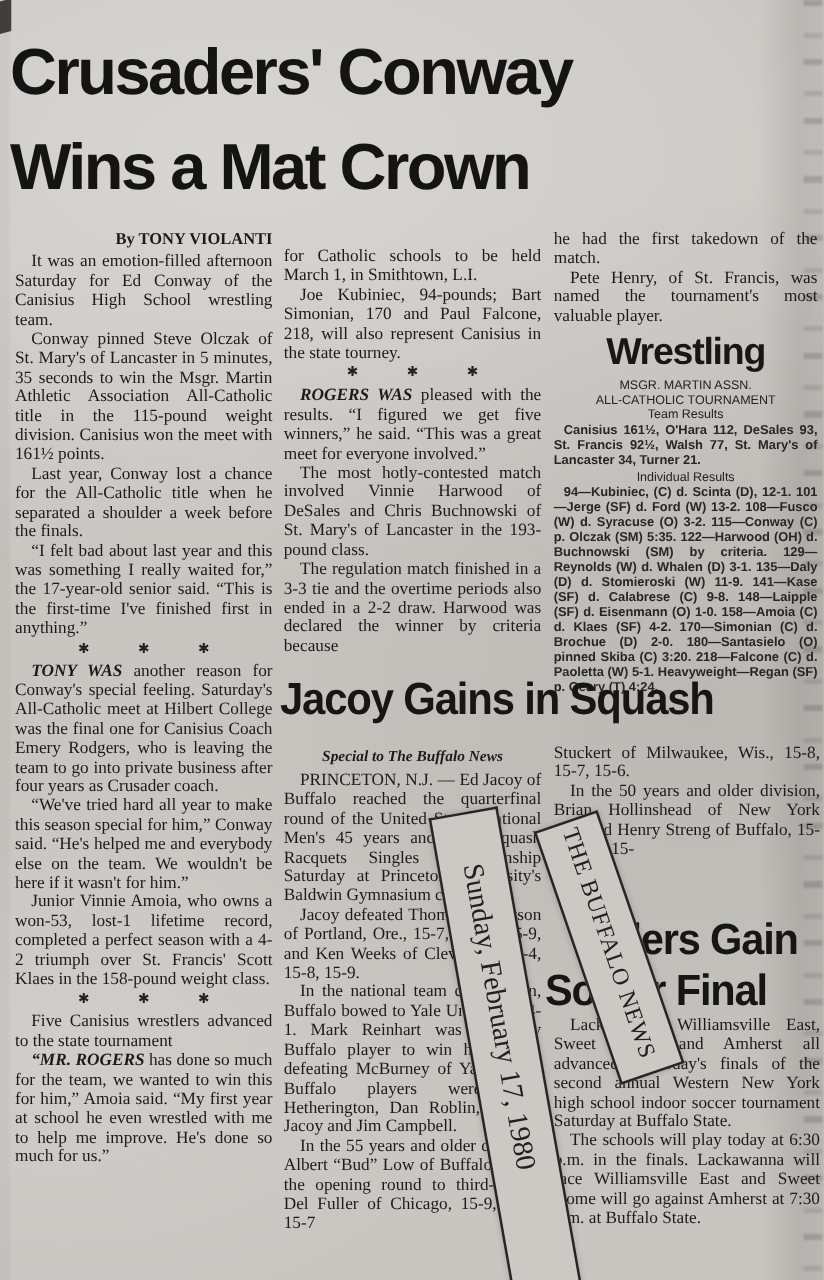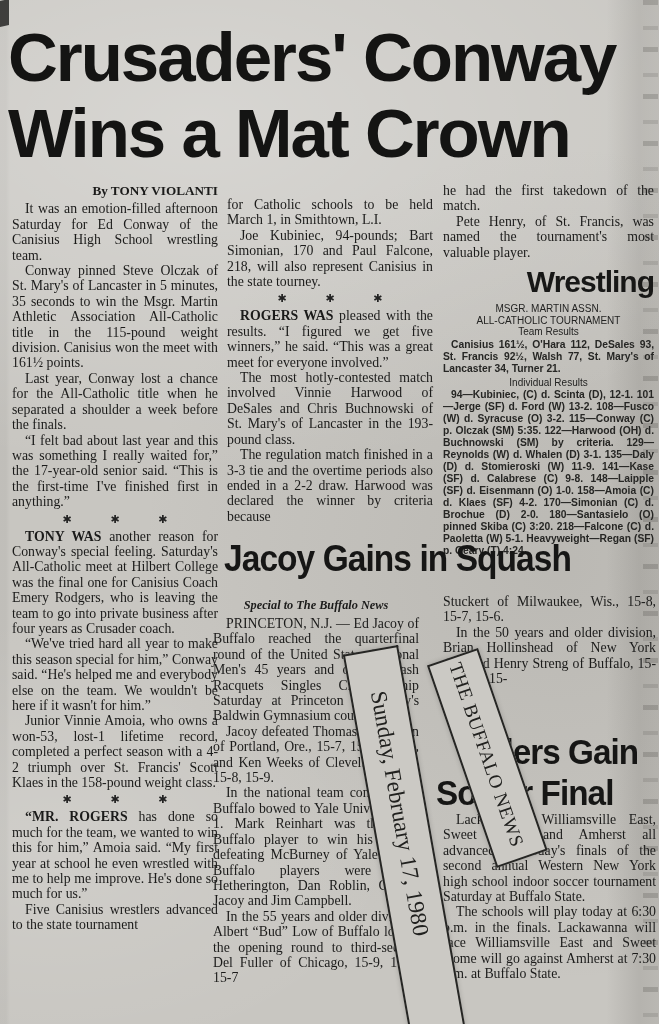--- a/index.html
+++ b/index.html
@@ -29,7 +29,7 @@
   .main-headline {
     position:absolute; left:8px; top:20px; width:648px; margin:0;
     font-family:"Liberation Sans", sans-serif; font-weight:bold;
-    font-size:69px; line-height:76px; letter-spacing:-2px; color:#141413;
+    font-size:52px; line-height:76px; letter-spacing:-2px; color:#141413;
   }
   .main-headline span { display:block; }
 

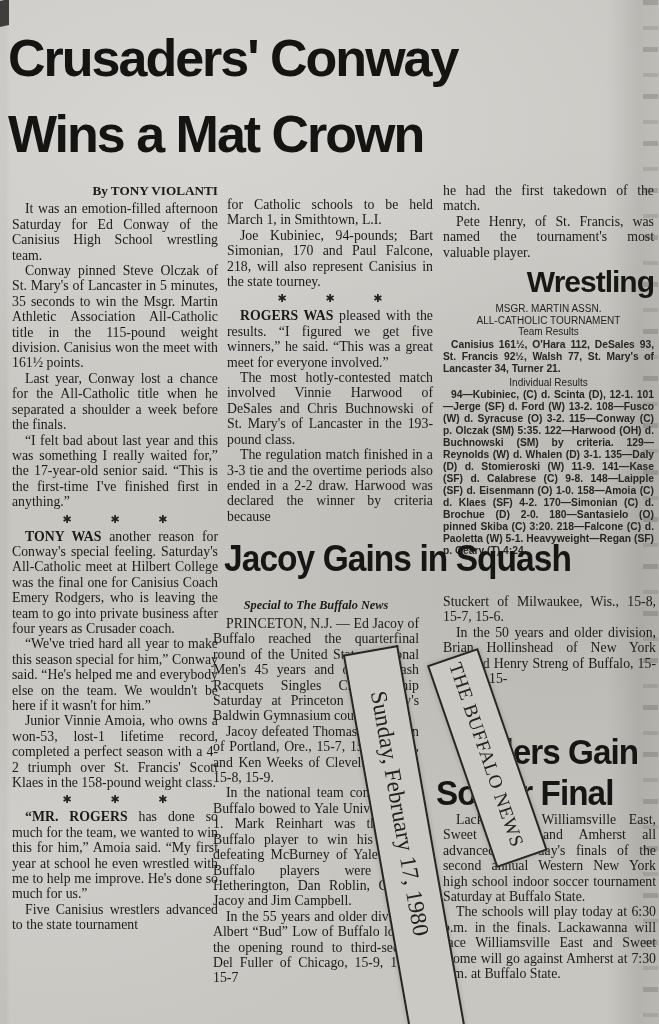--- a/index.html
+++ b/index.html
@@ -45,7 +45,7 @@
   #col3 { left:443px; top:183px; width:211px; }
 
   .score-box { margin-top:5px; font-family:"Liberation Sans", sans-serif; }
-  .score-title { text-align:right; font-weight:bold; font-size:30px; line-height:34px; letter-spacing:-1px; color:#171716; margin:2px 0 4px 0; }
+  .score-title { text-align:center; font-weight:bold; font-size:30px; line-height:34px; letter-spacing:-1px; color:#171716; margin:2px 0 4px 0; }
   .score-sub { text-align:center; font-weight:normal; font-size:10px; line-height:11.5px; color:#232322; }
   .agate { font-size:10.3px; line-height:12px; font-weight:bold; text-align:justify; color:#262624; margin:1px 0 2px 0 !important; text-indent:8px !important; }
 

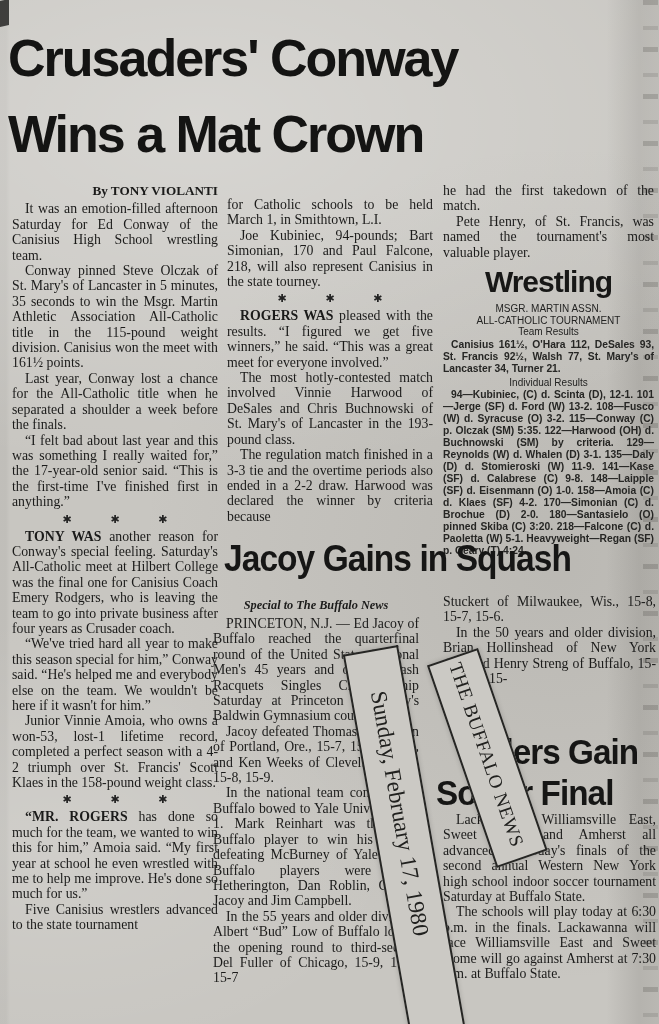--- a/index.html
+++ b/index.html
@@ -37,7 +37,7 @@
   .col p { margin:0; text-indent:13px; }
   .byline { text-align:right; font-weight:bold; text-indent:0 !important; font-size:13.2px; margin-bottom:3px !important; }
   .stars { text-align:center; text-indent:0 !important; word-spacing:36px; font-size:11px; line-height:19px; color:#222; }
-  .lead { font-weight:bold; }
+  .lead { font-weight:bold;font-style:italic; }
   .flush { text-indent:0 !important; }
 
   #col1 { left:12px;  top:183px; width:206px; }

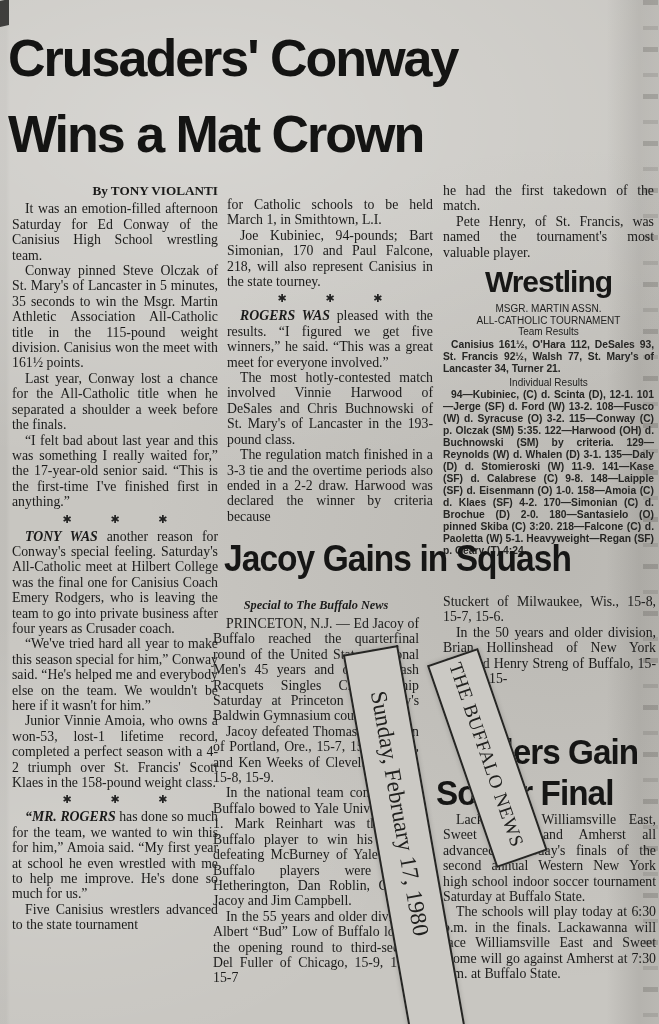--- a/index.html
+++ b/index.html
@@ -55,7 +55,7 @@
   }
   #squash-headline { left:224px; top:540px; font-size:36px; line-height:38px; transform:scaleX(.93); transform-origin:0 0; }
 
-  #squash-colA { left:213px; top:597px; width:206px; }
+  #squash-colA { left:227px; top:597px; width:206px; }
   #squash-colB { left:443px; top:594px; width:213px; }
   .credit { text-align:center; font-style:italic; font-weight:bold; font-size:12.3px; line-height:16px; text-indent:0 !important; margin-bottom:3px !important; }
 

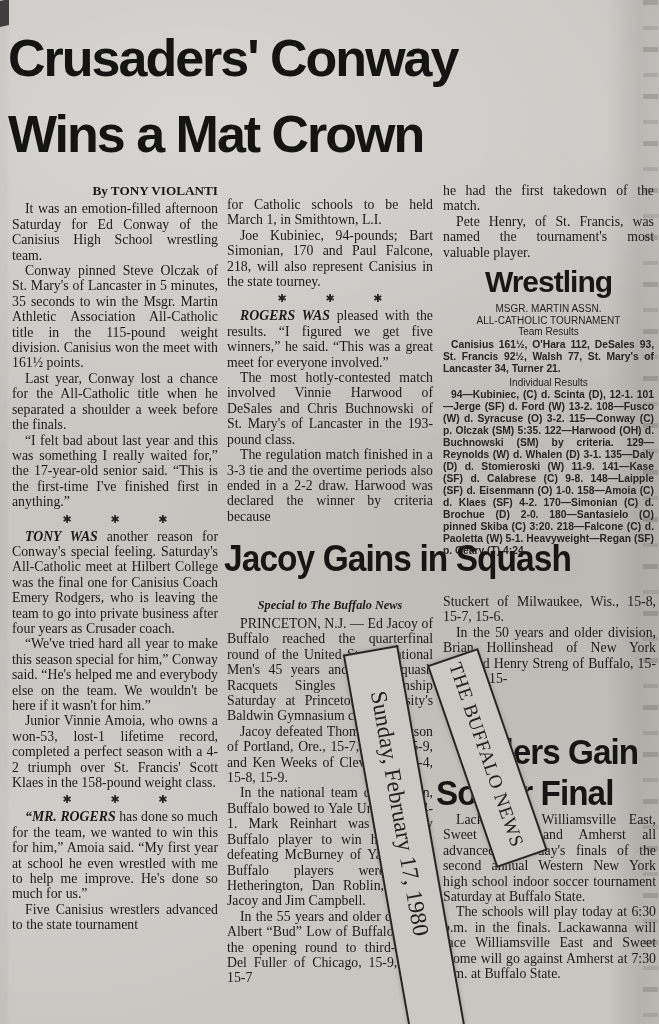--- a/index.html
+++ b/index.html
@@ -98,8 +98,8 @@
     <p>“We've tried hard all year to make this season special for him,” Conway said. “He's helped me and everybody else on the team. We wouldn't be here if it wasn't for him.”</p>
     <p>Junior Vinnie Amoia, who owns a won-53, lost-1 lifetime record, completed a perfect season with a 4-2 triumph over St. Francis' Scott Klaes in the 158-pound weight class.</p>
     <p class="stars">✱ ✱ ✱</p>
+    <p>Five Canisius wrestlers advanced to the state tournament</p>
     <p><b class="lead">“MR. ROGERS</b><span> has done so much for the team, we wanted to win this for him,” Amoia said. “My first year at school he even wrestled with me to help me improve. He's done so much for us.”</span></p>
-    <p>Five Canisius wrestlers advanced to the state tournament</p>
   </div>
 
   <div class="col" id="col2">

